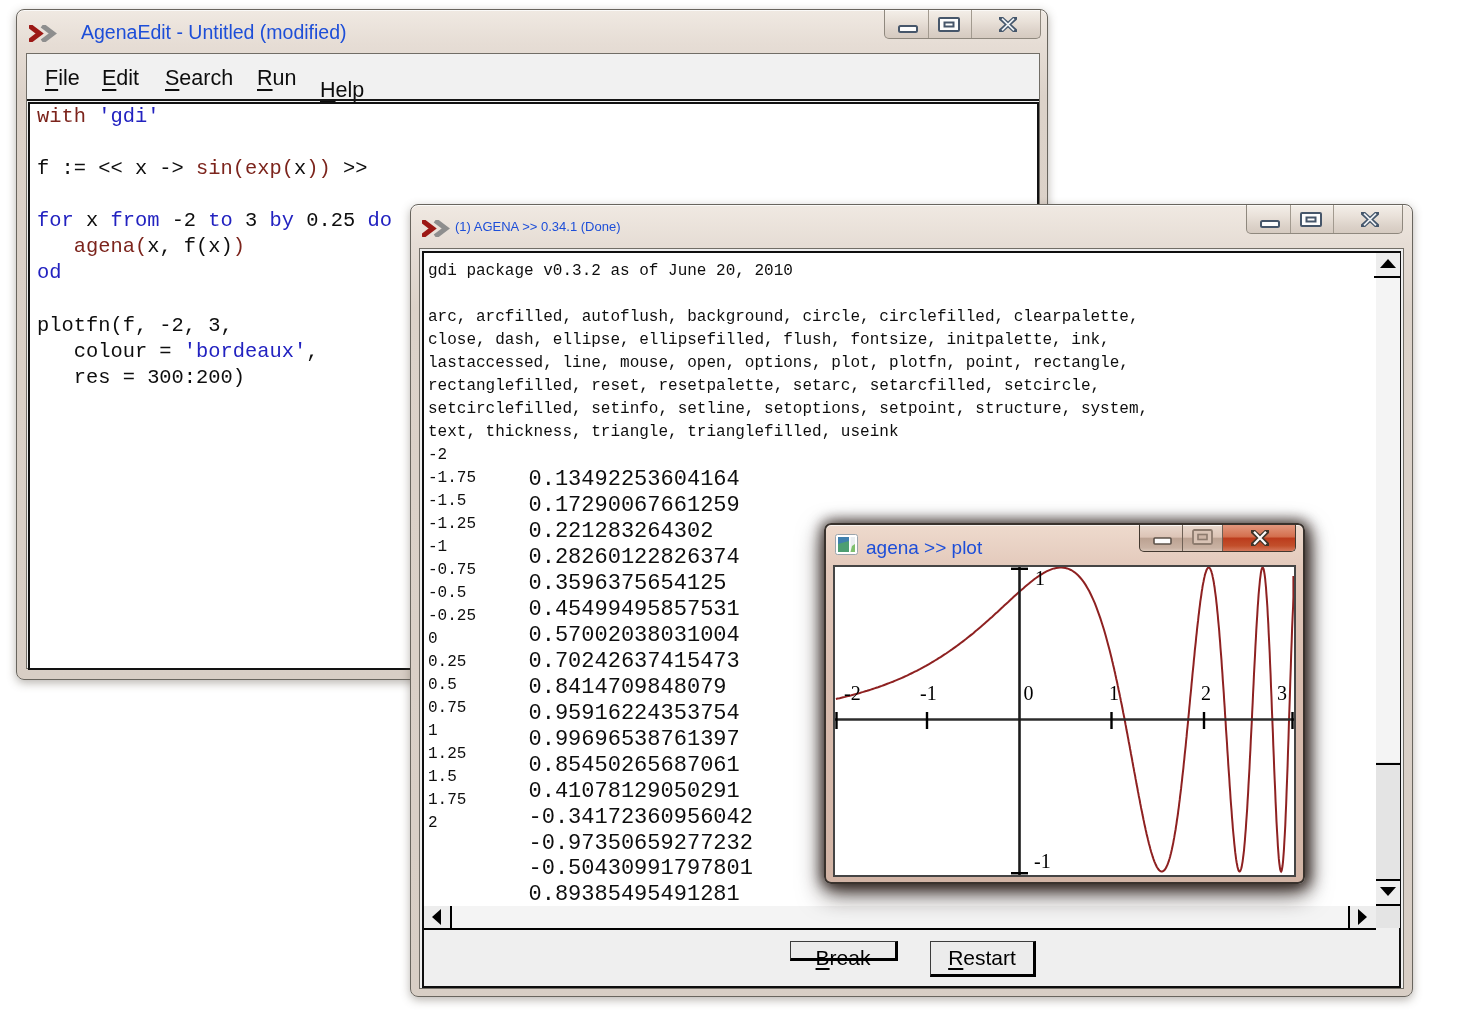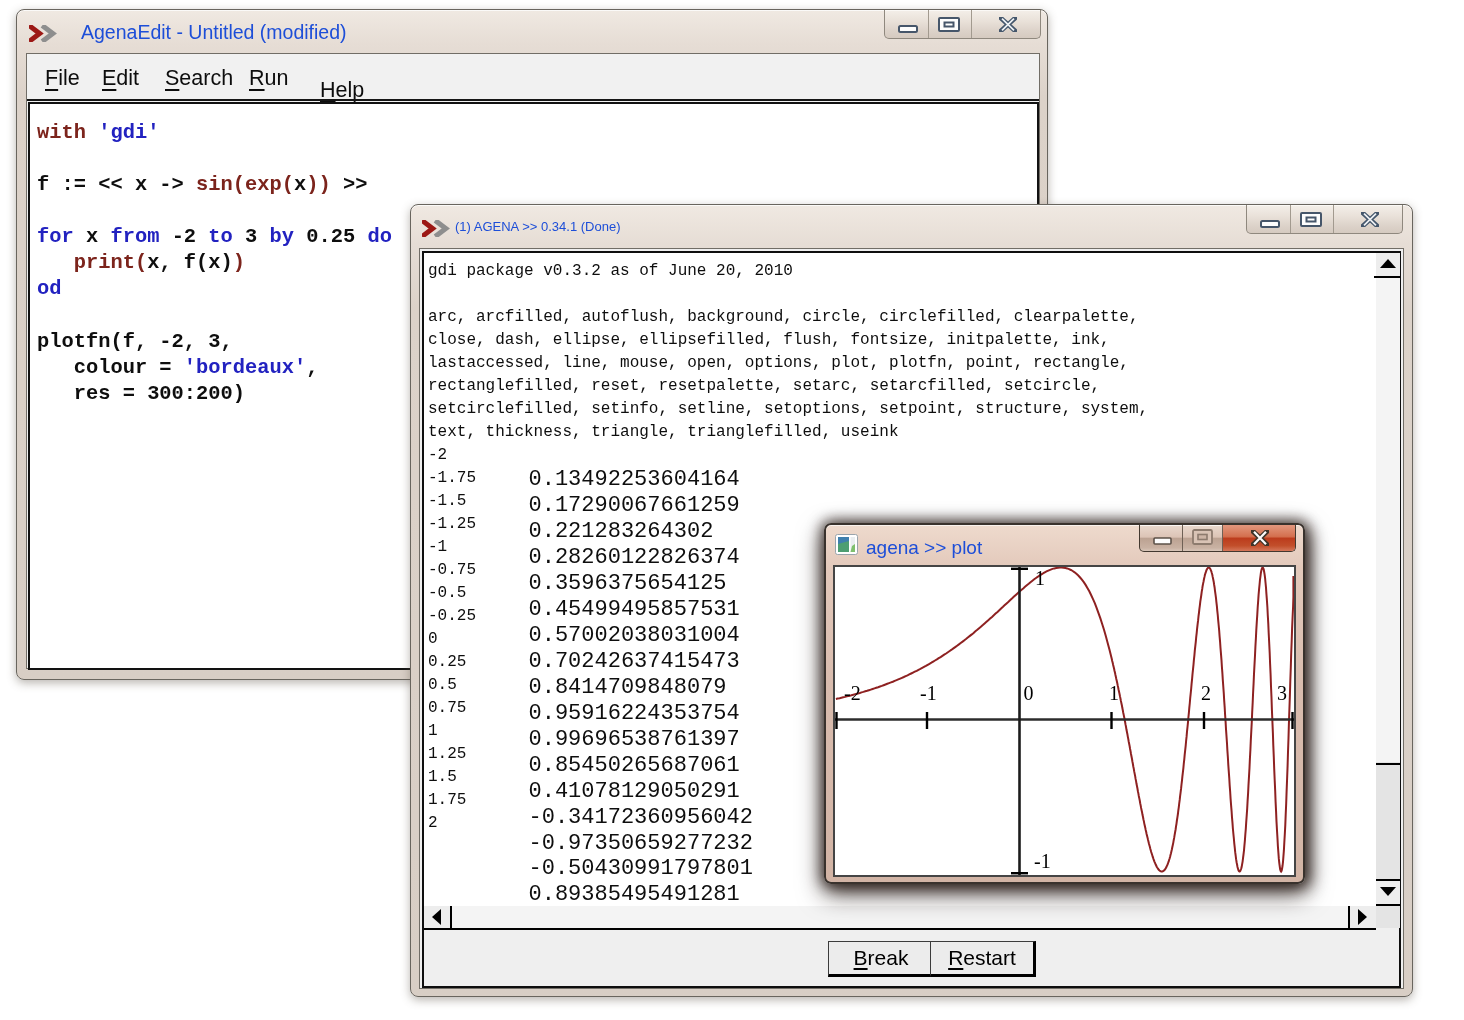--- a/index.html
+++ b/index.html
@@ -46,7 +46,7 @@
 <div class="mi" style="left:45px;top:66px"><b>F</b>ile</div>
 <div class="mi" style="left:102px;top:66px"><b>E</b>dit</div>
 <div class="mi" style="left:165px;top:66px"><b>S</b>earch</div>
-<div class="mi" style="left:249px;top:66px"><b>R</b>un</div>
+<div class="mi" style="left:257px;top:66px"><b>R</b>un</div>
 <div class="mi" style="left:320px;top:78px"><b>H</b>elp</div>
 <div class="abs" style="left:27px;top:99px;width:1012px;height:2px;background:#161616"></div>
 <div class="abs" style="left:28px;top:102px;width:1011px;height:568px;border:2px solid #121212;background:#fff"></div>

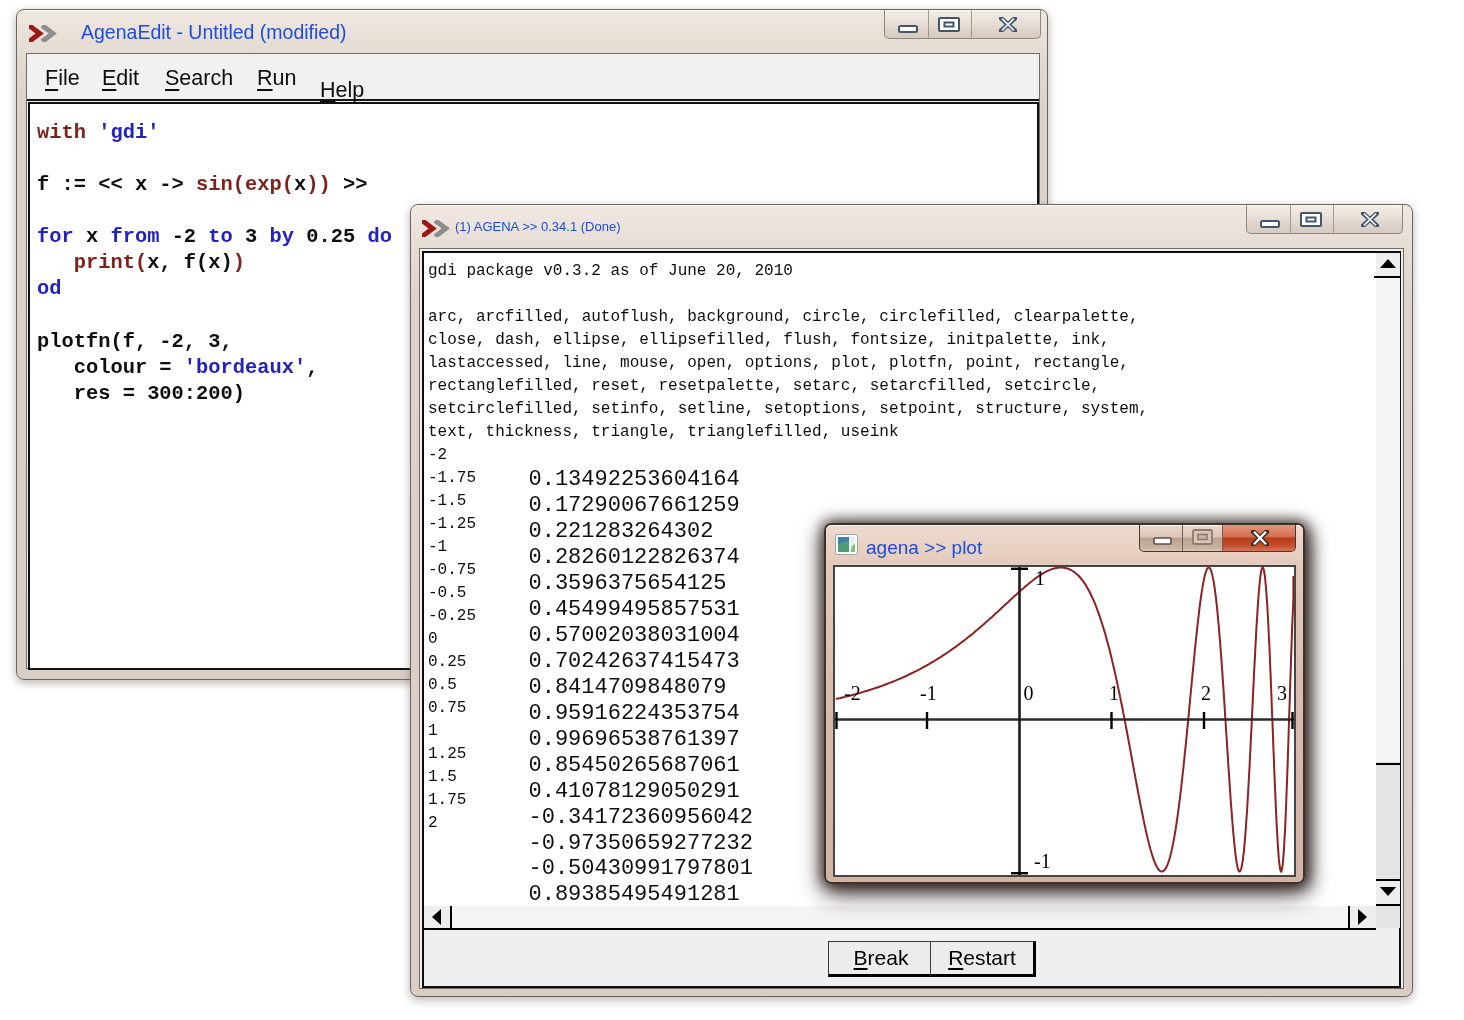--- a/index.html
+++ b/index.html
@@ -50,7 +50,7 @@
 <div class="mi" style="left:320px;top:78px"><b>H</b>elp</div>
 <div class="abs" style="left:27px;top:99px;width:1012px;height:2px;background:#161616"></div>
 <div class="abs" style="left:28px;top:102px;width:1011px;height:568px;border:2px solid #121212;background:#fff"></div>
-<pre style="left:37px;top:120px;font-size:20.4px;line-height:26.06px;font-weight:700"><i>with</i> <u>'gdi'</u>
+<pre style="left:37px;top:104px;font-size:20.4px;line-height:26.06px;font-weight:400"><i>with</i> <u>'gdi'</u>
 
 f := &lt;&lt; x -&gt; <i>sin(exp(</i>x<i>))</i> &gt;&gt;
 

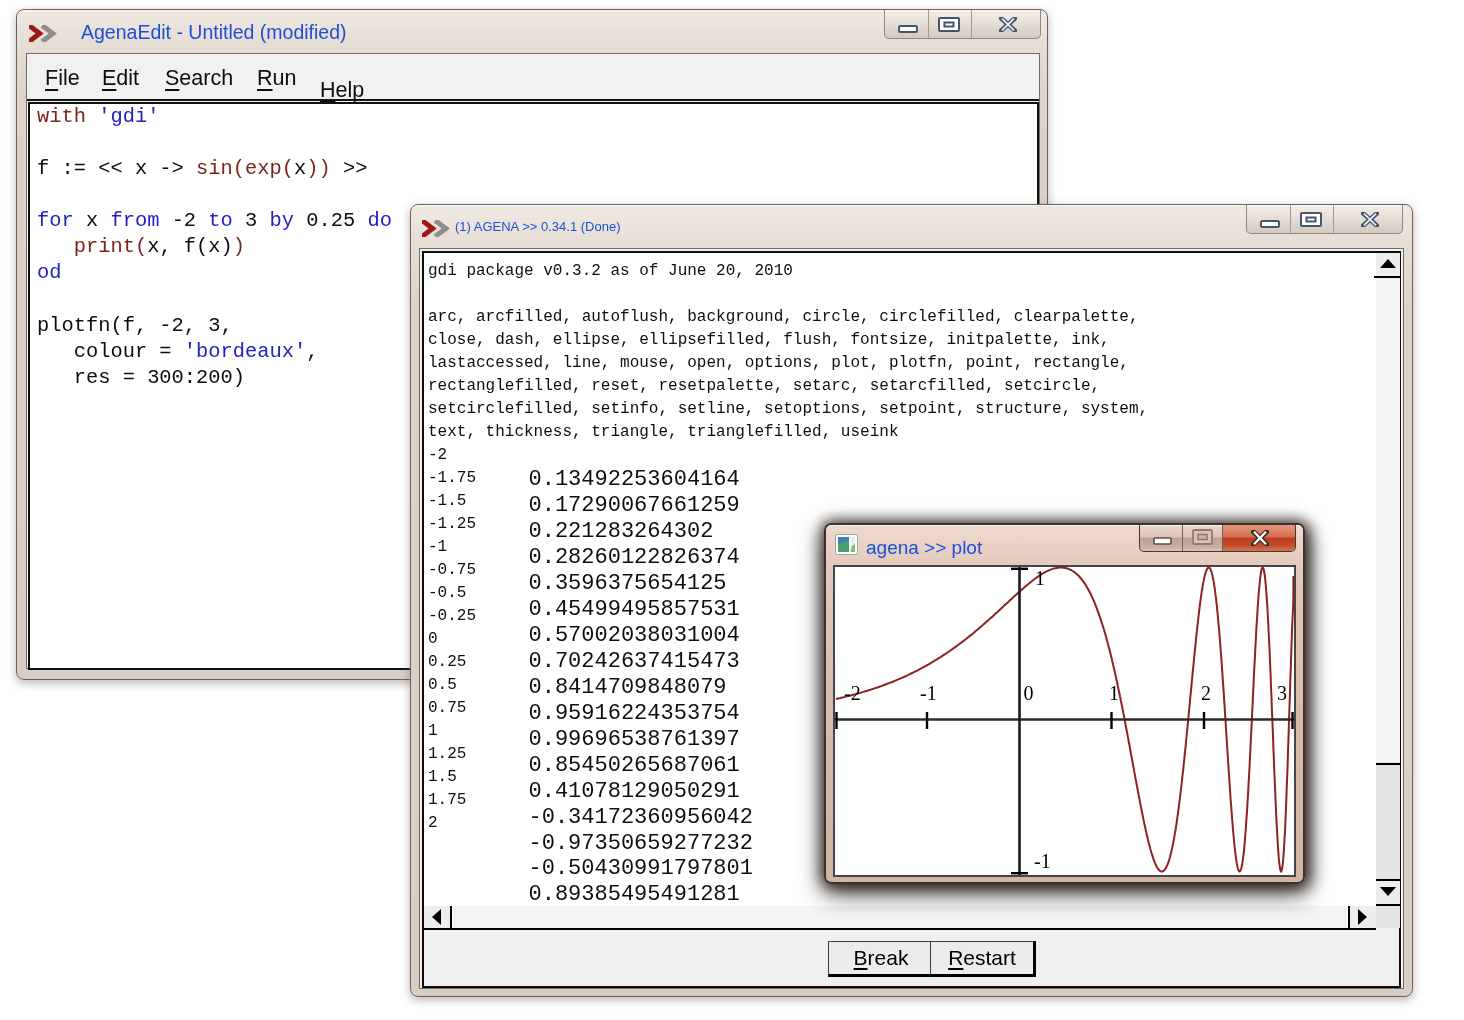--- a/index.html
+++ b/index.html
@@ -55,7 +55,7 @@
 f := &lt;&lt; x -&gt; <i>sin(exp(</i>x<i>))</i> &gt;&gt;
 
 <u>for</u> x <u>from</u> -2 <u>to</u> 3 <u>by</u> 0.25 <u>do</u>
-   <i>print(</i>x, f(x)<i>)</i>
+   <i>agena(</i>x, f(x)<i>)</i>
 <u>od</u>
 
 plotfn(f, -2, 3,

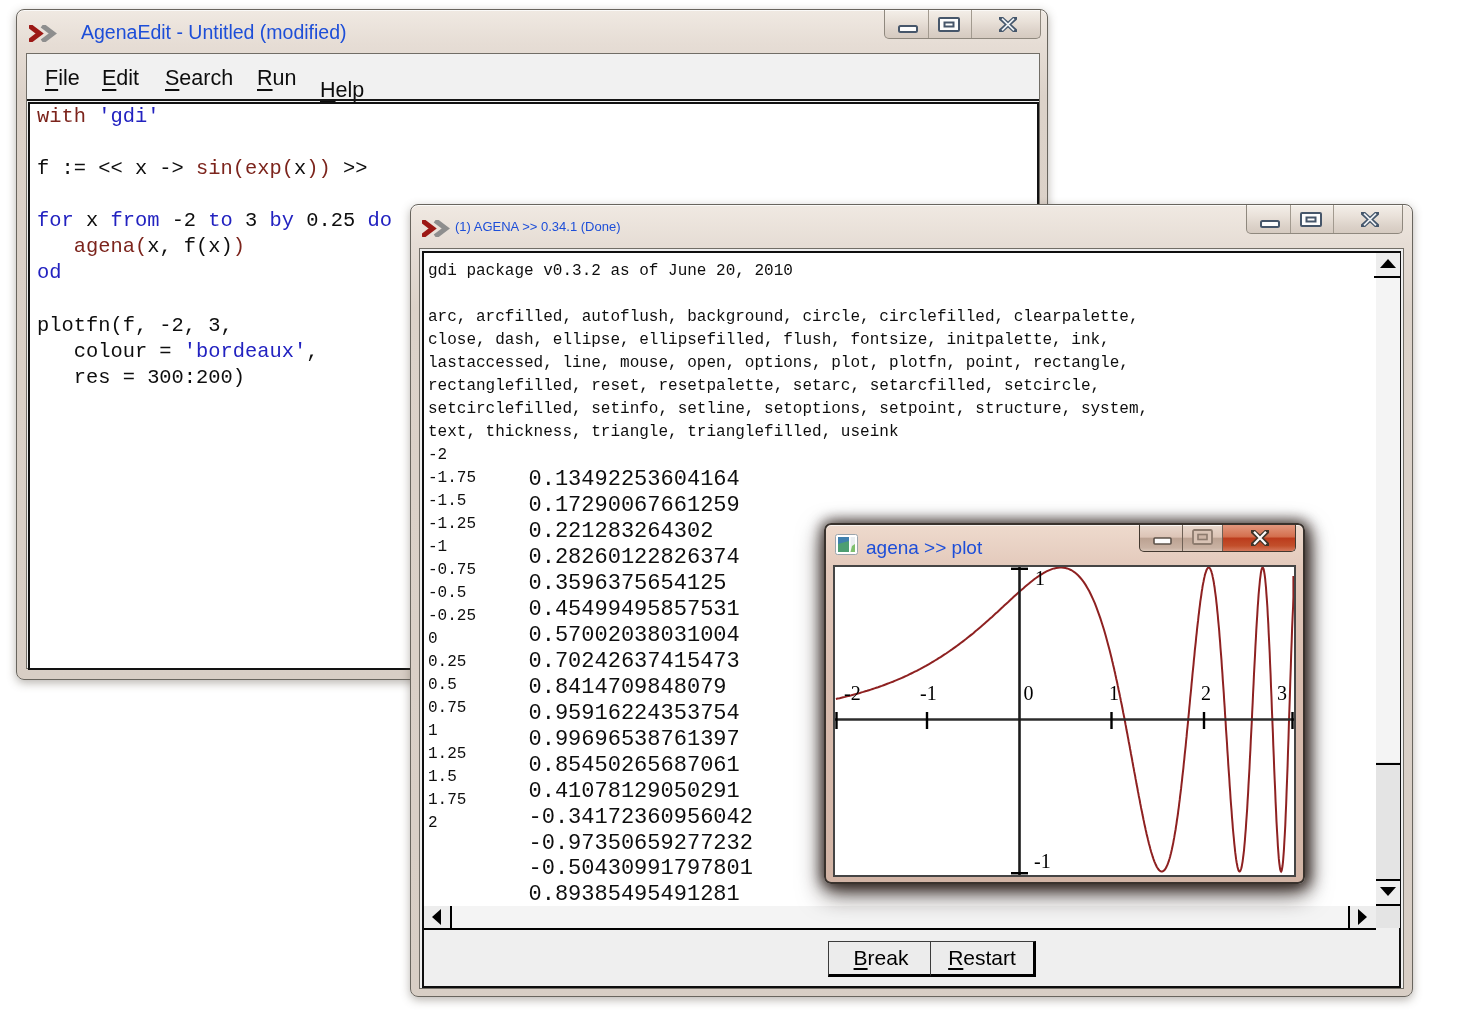--- a/index.html
+++ b/index.html
@@ -152,7 +152,7 @@
 <div class="abs" style="left:1376px;top:905.5px;width:23.5px;height:22.5px;background:#e4e4e4"></div>
 <div class="abs" style="left:424px;top:927.6px;width:952px;height:2.4px;background:#000"></div>
 
-<div class="btn" style="left:828px;top:941px;width:108px;height:36px"><b>B</b>reak</div>
+<div class="btn" style="left:790px;top:941px;width:108px;height:20px"><b>B</b>reak</div>
 <div class="btn" style="left:930px;top:941px;width:106px;height:36px"><b>R</b>estart</div>
 
 <div class="abs" style="left:824px;top:523px;width:481px;height:361px;border-radius:7px;

